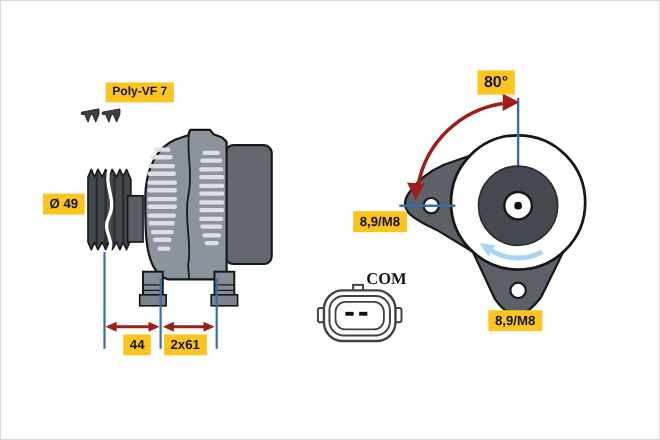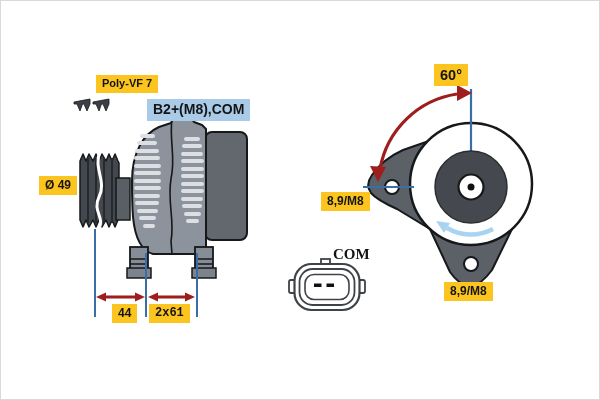--- a/index.html
+++ b/index.html
@@ -126,7 +126,7 @@
 
   <div class="lbl yellow" style="left:148px;top:303px;font-family:Liberation Mono, monospace;">2x61</div>
 
-  <div class="lbl yellow" style="left:433px;top:63px;font-size:14.5px;">60°</div>
+  <div class="lbl yellow" style="left:433px;top:63px;font-size:14.5px;">80°</div>
 
   <div class="lbl yellow" style="left:320px;top:191px;">8,9/M8</div>
 

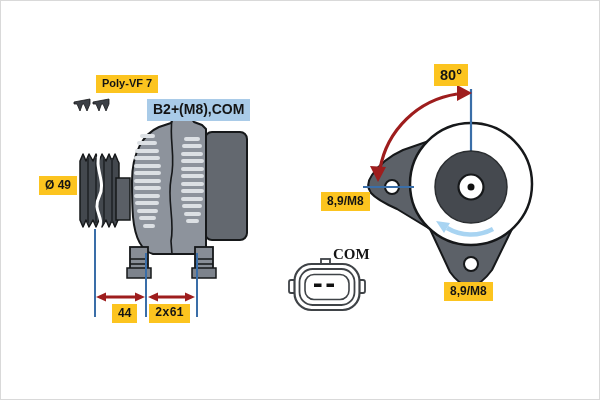--- a/index.html
+++ b/index.html
@@ -118,7 +118,6 @@
 
   <div class="lbl yellow" style="left:95px;top:74px;font-size:11px;text-align:center;">Poly-VF 7</div>
 
-  <div class="lbl blue" style="left:146px;top:98px;font-size:14px;">B2+(M8),COM</div>
 
   <div class="lbl yellow" style="left:38px;top:175px;">Ø 49</div>
 

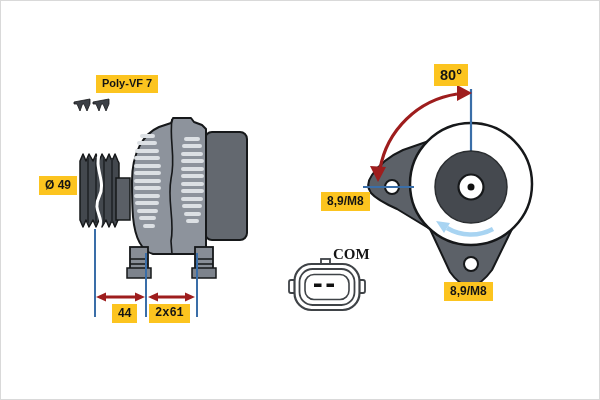--- a/index.html
+++ b/index.html
@@ -123,7 +123,7 @@
 
   <div class="lbl yellow" style="left:111px;top:303px;">44</div>
 
-  <div class="lbl yellow" style="left:148px;top:303px;font-family:Liberation Mono, monospace;">2x61</div>
+  <div class="lbl yellow" style="left:148px;top:303px;">2x61</div>
 
   <div class="lbl yellow" style="left:433px;top:63px;font-size:14.5px;">80°</div>
 

